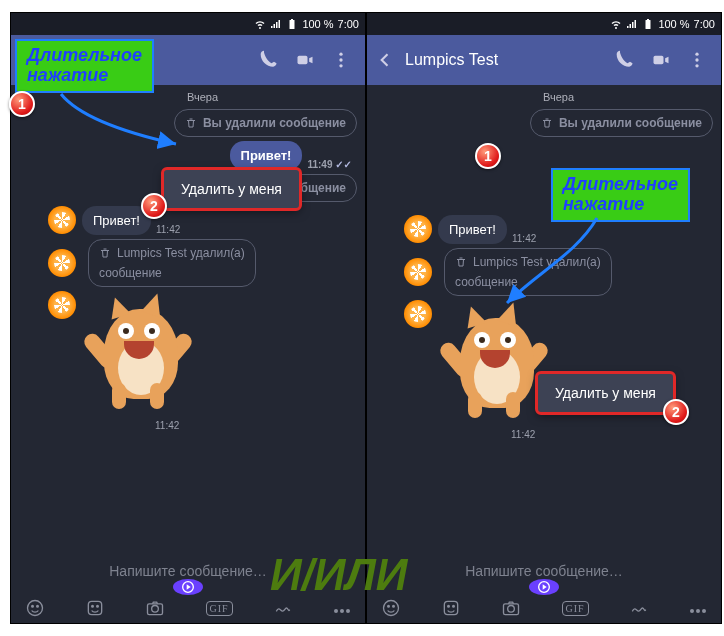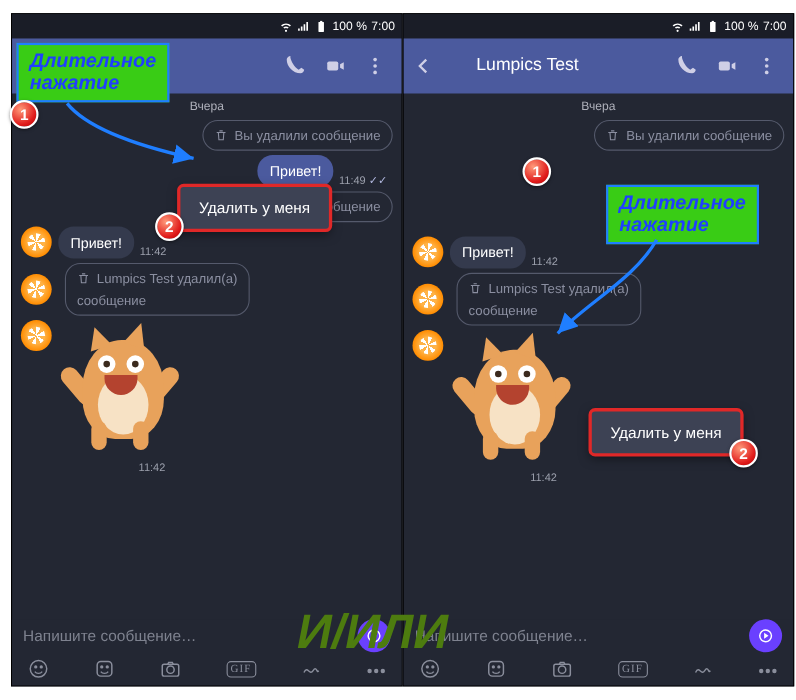--- a/index.html
+++ b/index.html
@@ -16,7 +16,7 @@
   .hdr { height:50px; background:#4b5a9e; color:#fff; display:flex; align-items:center; padding:0 6px; }
   .hdr .back { width:24px; display:flex; justify-content:center; color:#cfcfe6; }
   .hdr .title { flex:1; padding-left:8px; }
-  .hdr .title .n { font-size:16px; color:#fff;margin-left:28px; }
+  .hdr .title .n { font-size:16px; color:#fff; }
   .hdr .title .s { font-size:11px; color:#cfcfe6; }
   .hdr .ic { width:36px; display:flex; justify-content:center; color:#cfcfe6; }
   .hdr svg { width:20px; height:20px; }

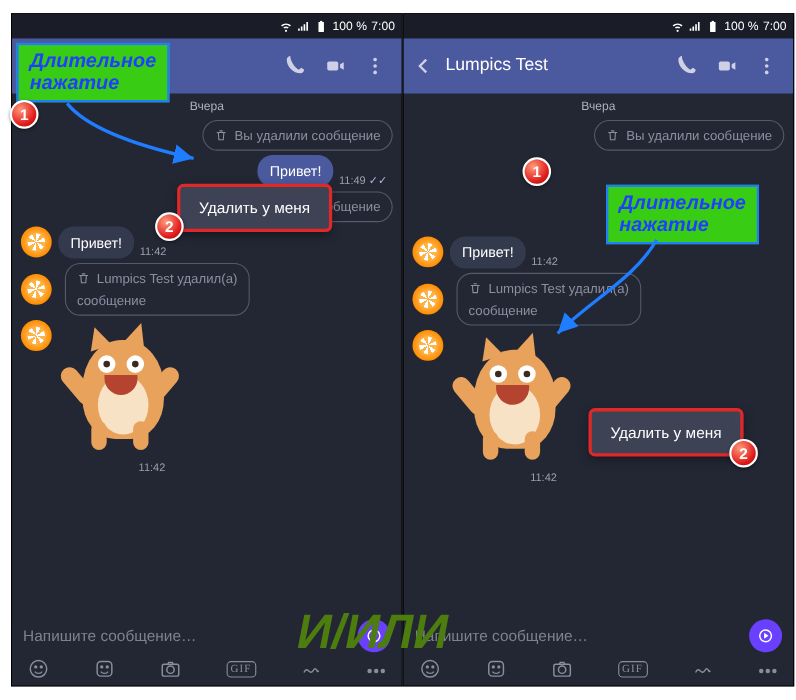--- a/index.html
+++ b/index.html
@@ -22,7 +22,7 @@
   .hdr svg { width:20px; height:20px; }
 
   
-  .chat { position:relative; height:480px; overflow:hidden; }
+  .chat { position:relative; height:480px; overflow:hidden;padding-left:29px; }
   .daysep { text-align:center; font-size:11px; color:#aeb0ba; margin:6px 0; }
   .row { display:flex; align-items:flex-start; margin:4px 8px; }
   .row.out { justify-content:flex-end; }

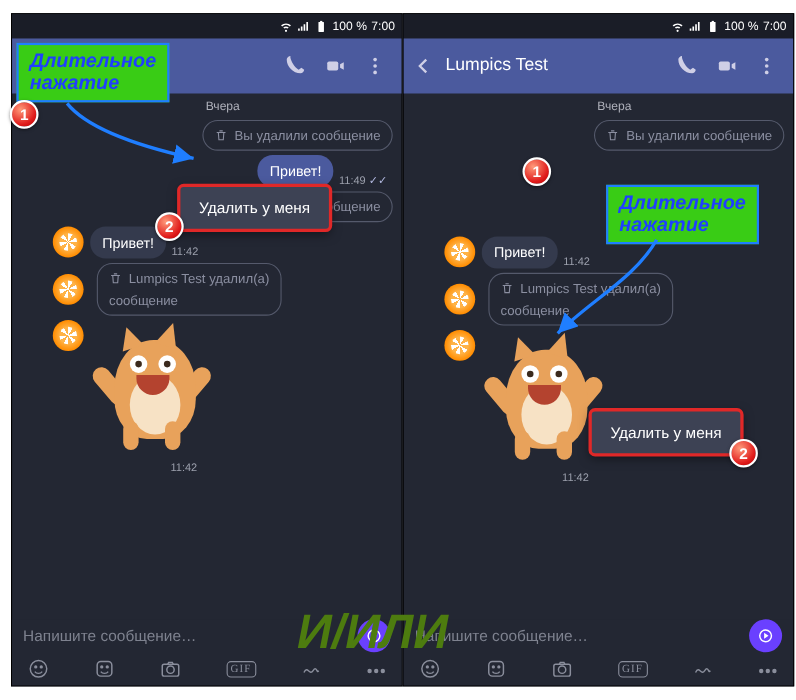--- a/index.html
+++ b/index.html
@@ -25,7 +25,7 @@
   .chat { position:relative; height:480px; overflow:hidden;padding-left:29px; }
   .daysep { text-align:center; font-size:11px; color:#aeb0ba; margin:6px 0; }
   .row { display:flex; align-items:flex-start; margin:4px 8px; }
-  .row.out { justify-content:flex-end; }
+  .row.out { justify-content:flex-end;font-weight:bold; }
   .bubble { border-radius:14px; padding:7px 11px; font-size:13px; max-width:230px; position:relative; }
   .out .bubble { background:#4b5a9e; color:#fff; }
   .in .bubble { background:#343a4d; color:#fff; }

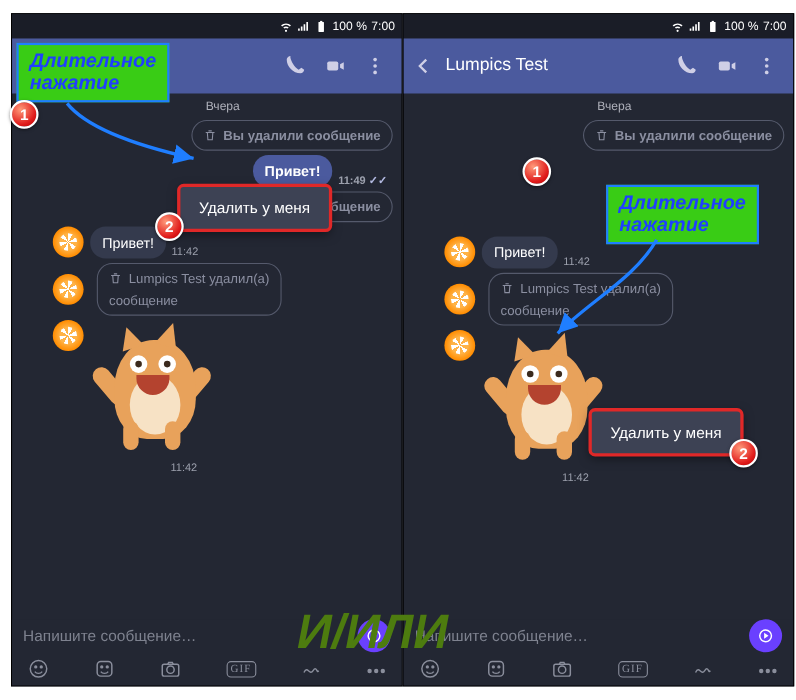--- a/index.html
+++ b/index.html
@@ -62,7 +62,7 @@
 
   
   .composer { position:absolute; bottom:0; left:0; right:0; height:60px; background:#232733; }
-  .input-line { display:flex; align-items:center; height:30px; padding:0 10px; }
+  .input-line { display:flex; align-items:center; height:30px; padding:0 10px;flex-direction:column; }
   .input-line .ph { flex:1; color:#7e828f; font-size:14px; }
   .input-line .send { width:30px; height:30px; border-radius:50%; background:#6a40ff; display:flex; align-items:center; justify-content:center; }
   .tool-line { display:flex; align-items:center; justify-content:space-between; height:30px; padding:0 14px; }

